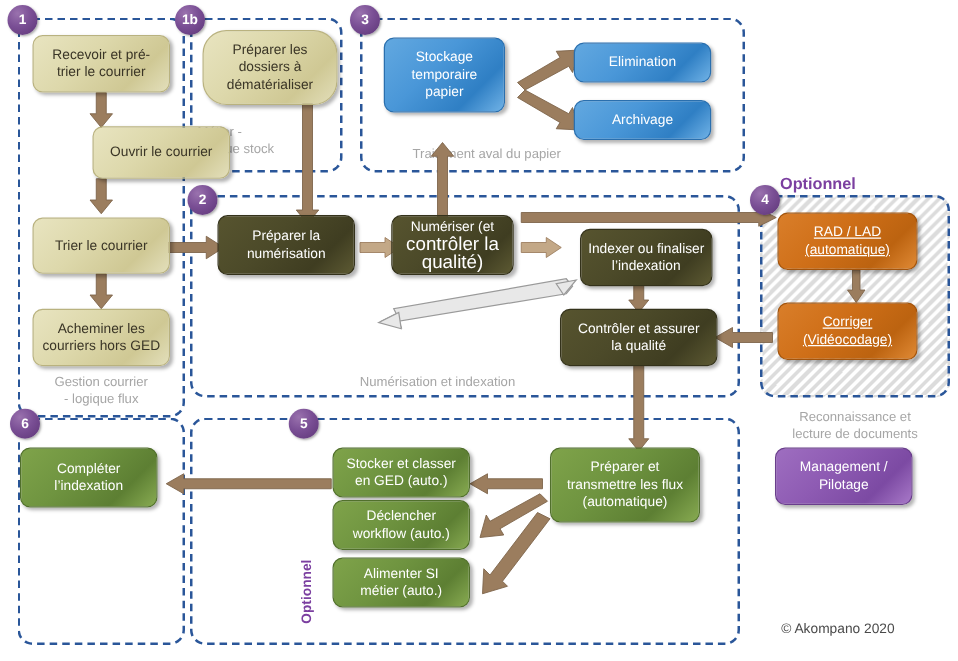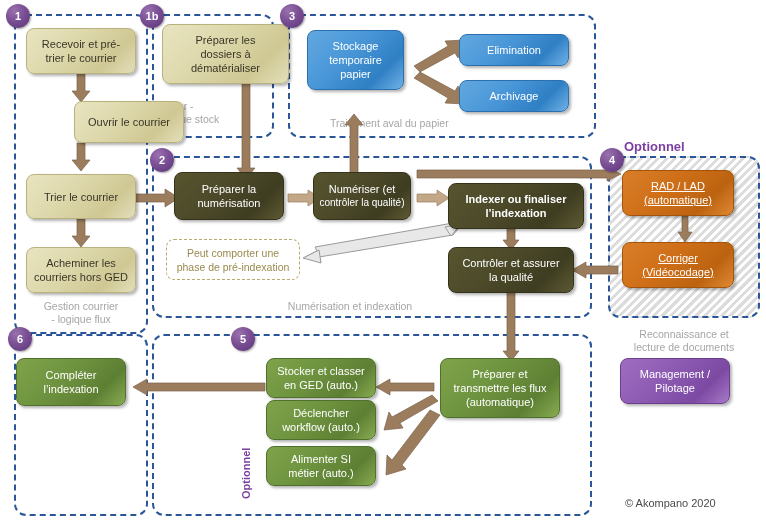--- a/index.html
+++ b/index.html
@@ -321,7 +321,7 @@
   <div class="box box-beige" style="left:26px; top:247px; width:110px; height:46px;">Acheminer les
 courriers hors GED</div>
 
-  <div class="box box-beige" style="left:162px; top:24px; width:127px; height:60px;">Préparer les
+  <div class="box box-beige" style="left:162px; top:24px; width:108px; height:60px;border-radius:19px;">Préparer les
 dossiers à
 dématérialiser</div>
 

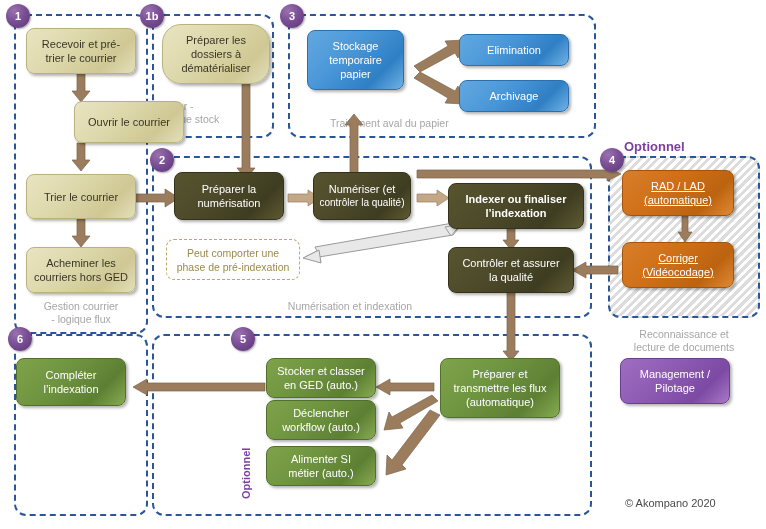--- a/index.html
+++ b/index.html
@@ -106,7 +106,7 @@
     color: #ffffff;
   }
   .box .sub {
-    font-size: 10px;
+    font-size: 15px;
   }
 
   

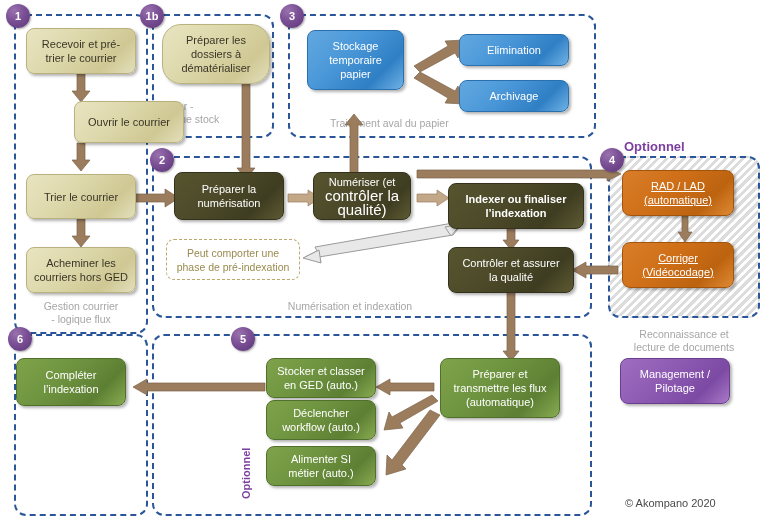--- a/index.html
+++ b/index.html
@@ -339,7 +339,7 @@
     <span class="sub">contrôler la qualité)</span>
   </div>
 
-  <div class="box box-olive" style="left:448px; top:183px; width:136px; height:46px;font-weight:bold;">Indexer ou finaliser
+  <div class="box box-olive" style="left:464px; top:183px; width:106px; height:46px;">Indexer ou finaliser
 l’indexation</div>
   <div class="box box-olive" style="left:448px; top:247px; width:126px; height:46px;">Contrôler et assurer
 la qualité</div>

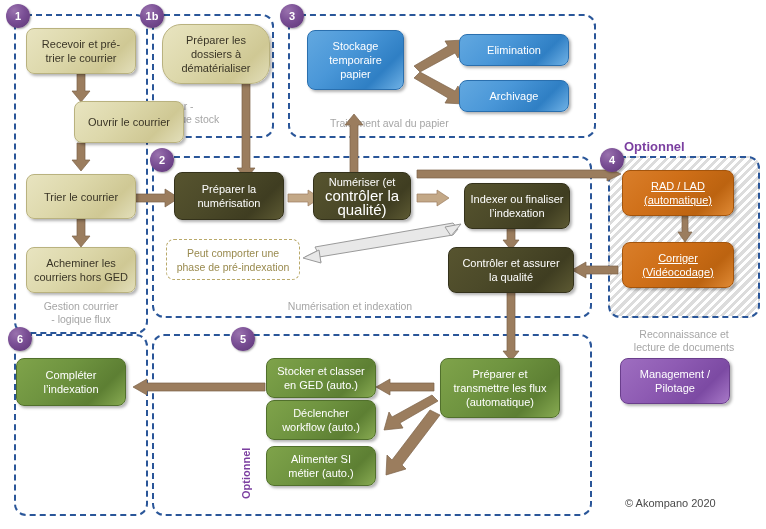--- a/index.html
+++ b/index.html
@@ -344,8 +344,6 @@
   <div class="box box-olive" style="left:448px; top:247px; width:126px; height:46px;">Contrôler et assurer
 la qualité</div>
 
-  <div class="callout" style="left:166px; top:239px; width:134px; height:41px;">Peut comporter une
-phase de pré-indexation</div>
 
   <div class="box box-orange" style="left:622px; top:170px; width:112px; height:46px;">RAD / LAD
 (automatique)</div>

